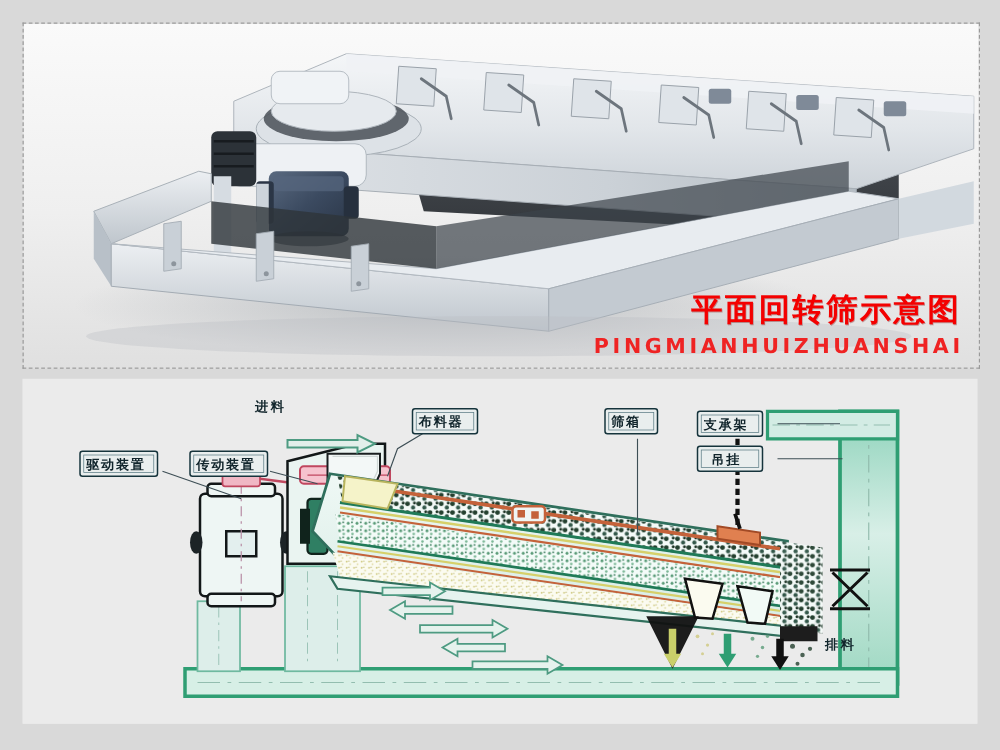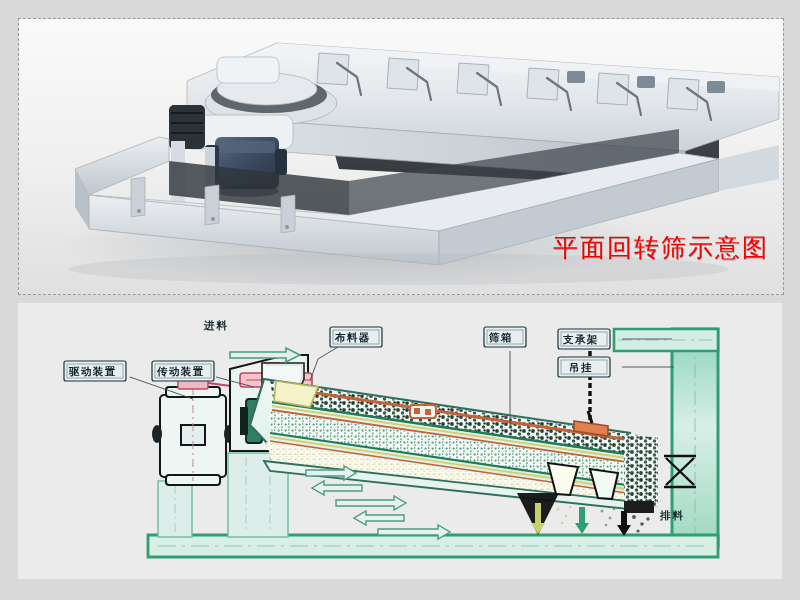--- a/index.html
+++ b/index.html
@@ -23,7 +23,7 @@
 
   .title-cn{
     position:absolute;right:14px;top:216px;
-    color:#f40000;font-weight:normal;font-size:25px;letter-spacing:2px;
+    color:#f40000;font-weight:bold;font-size:25px;letter-spacing:2px;
     line-height:1;white-space:nowrap;
     text-shadow:0.5px 0.5px 0 rgba(120,0,0,.35);
   }

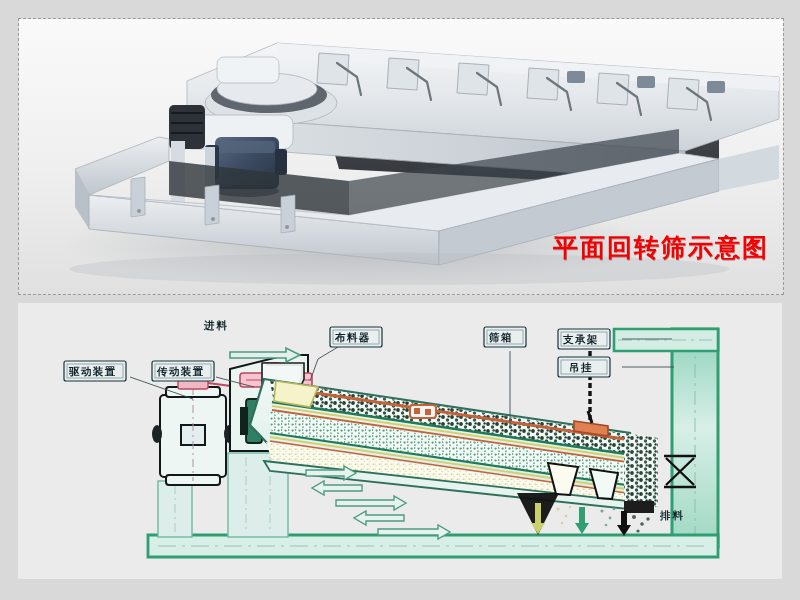--- a/index.html
+++ b/index.html
@@ -169,6 +169,7 @@
     </div>
 
     <div class="title-cn">平面回转筛示意图</div>
+    <div class="title-py">PINGMIANHUIZHUANSHAI</div>
   </div>
 
   <div class="diagram-panel">

